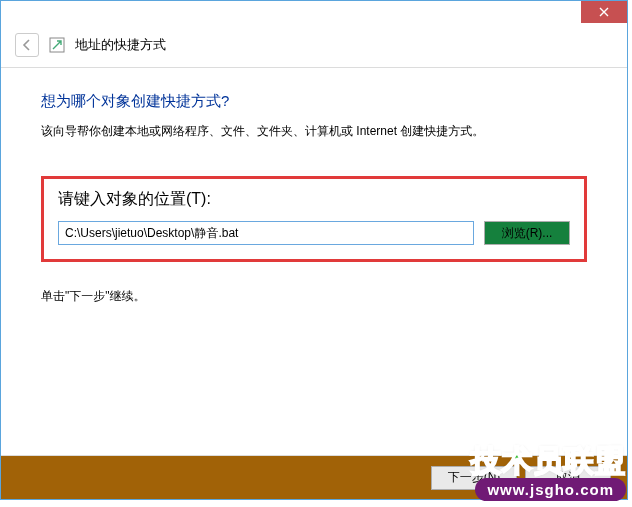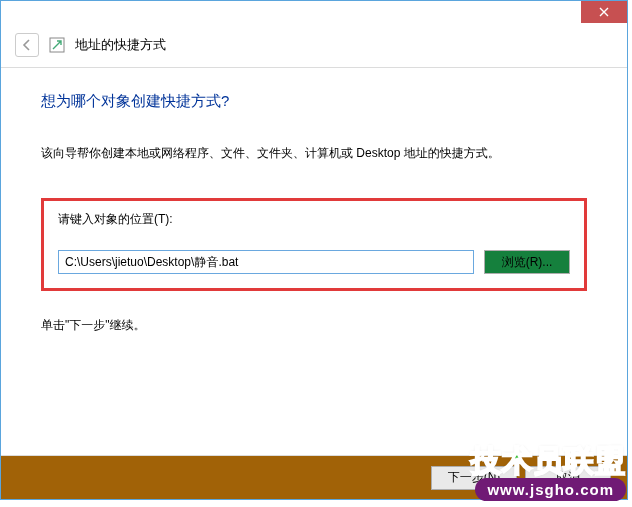--- a/index.html
+++ b/index.html
@@ -63,7 +63,7 @@
     .heading {
       color: #003399;
       font-size: 15px;
-      margin-bottom: 34px;
+      margin-bottom: 12px;
     }
     .desc {
       font-size: 12px;

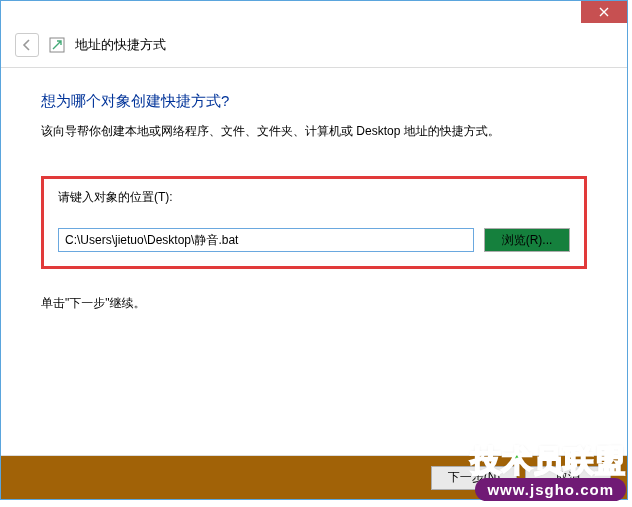--- a/index.html
+++ b/index.html
@@ -185,7 +185,7 @@
 
   <div class="content">
     <div class="heading">想为哪个对象创建快捷方式?</div>
-    <div class="desc">该向导帮你创建本地或网络程序、文件、文件夹、计算机或 Desktop 地址的快捷方式。</div>
+    <div class="desc">该向导帮你创建本地或网络程序、文件、文件夹、计算机或 Internet 创建快捷方式。</div>
 
     <div class="highlight-box">
       <div class="field-label">请键入对象的位置(T):</div>

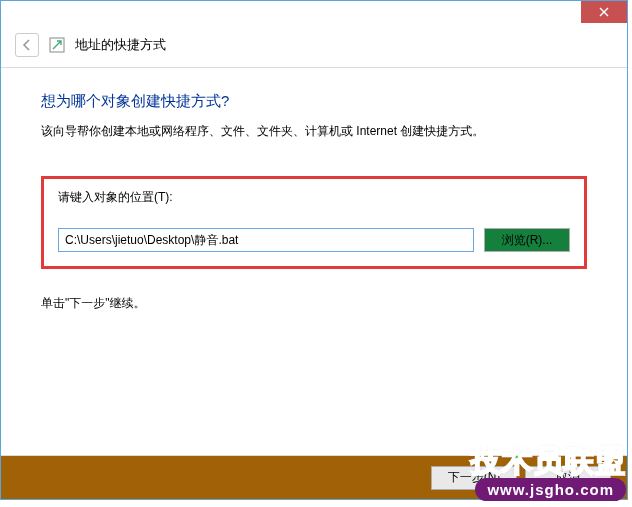--- a/index.html
+++ b/index.html
@@ -76,9 +76,9 @@
       margin-bottom: 26px;
     }
     .field-label {
-      font-size: 12px;
+      font-size: 16px;
       color: #000;
-      margin-bottom: 22px;
+      margin-bottom: 11px;
     }
     .field-row {
       display: flex;

